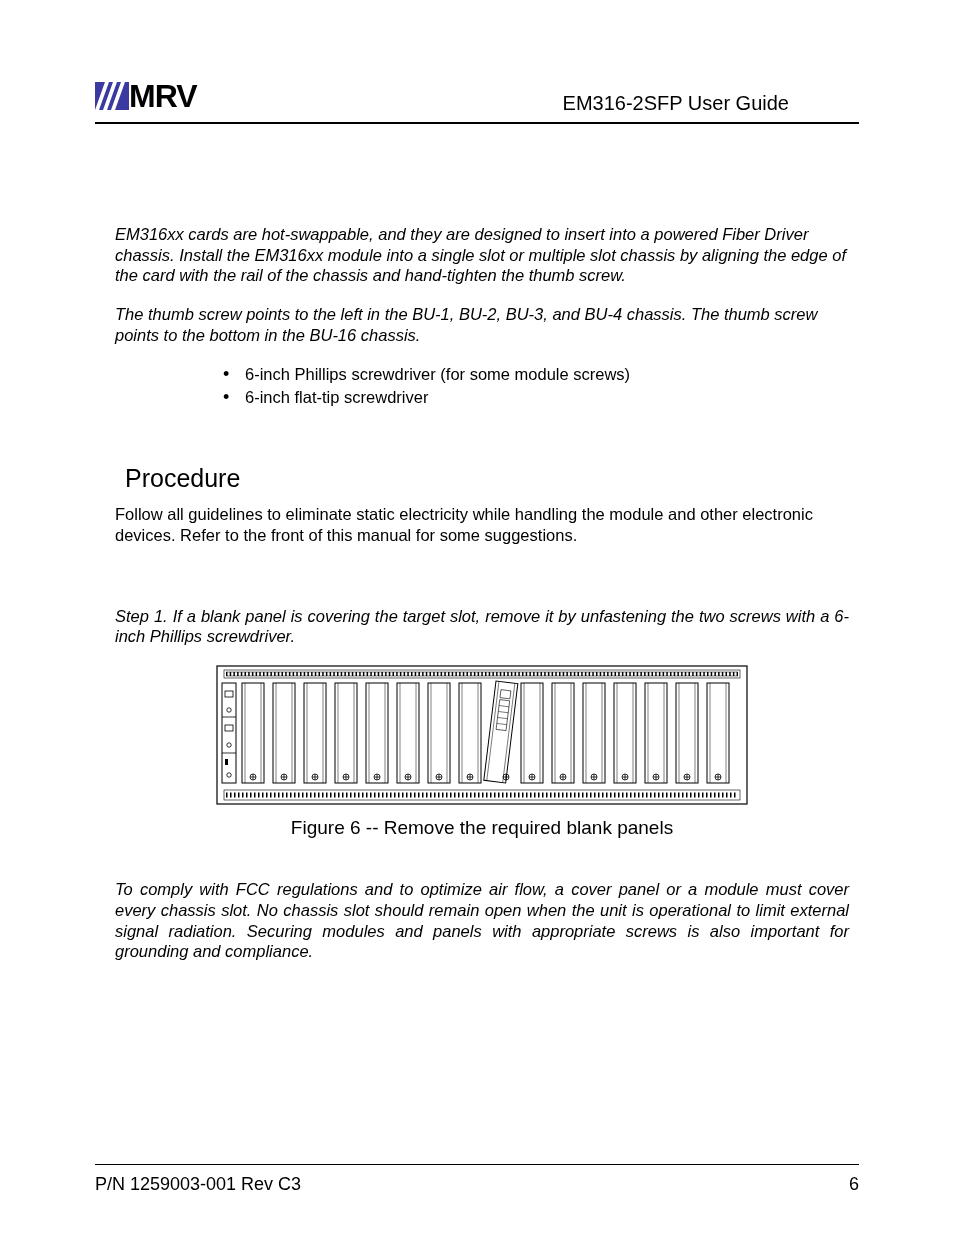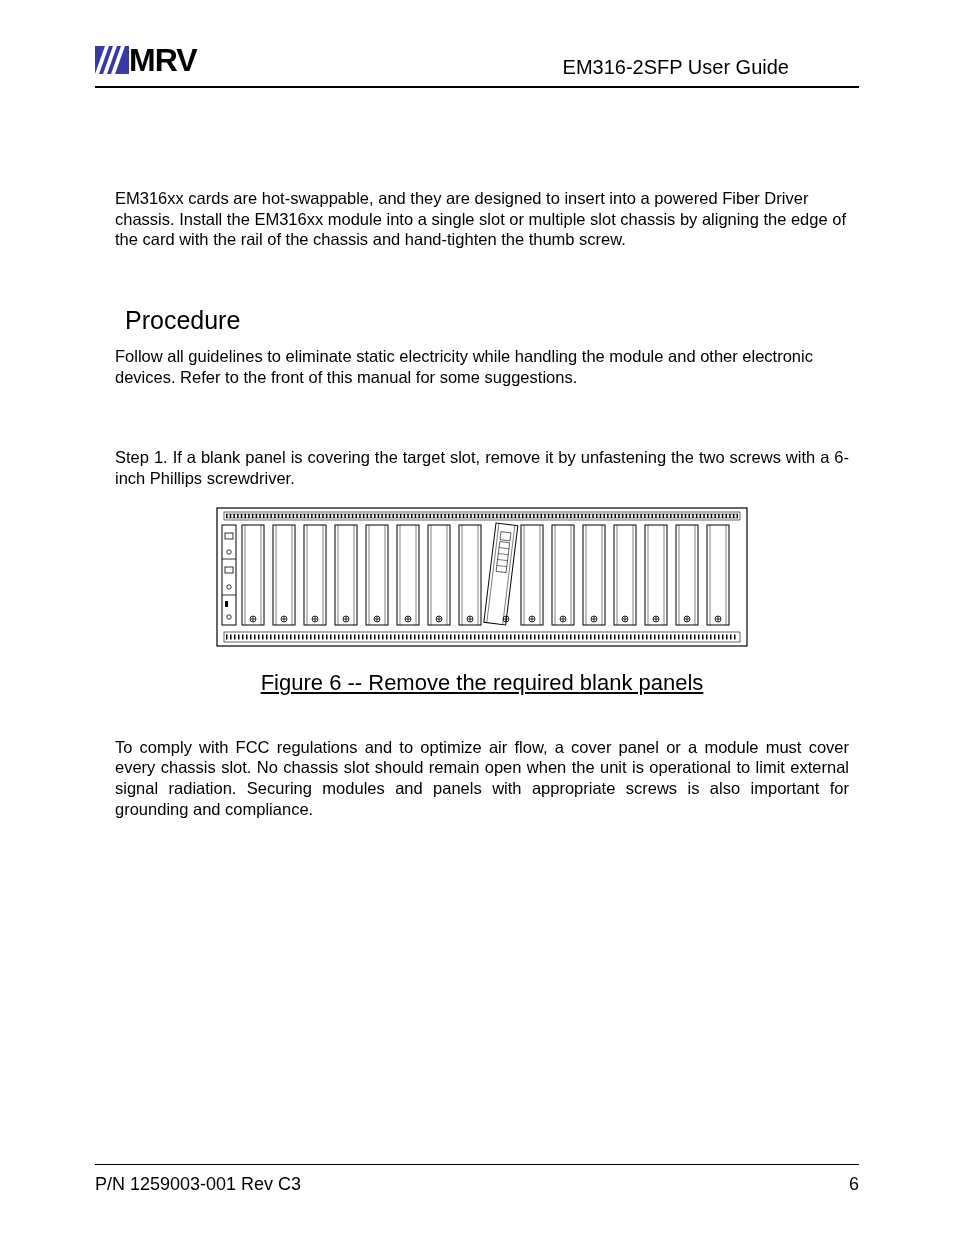--- a/index.html
+++ b/index.html
@@ -18,7 +18,7 @@
     box-sizing: border-box;
     width: 954px;
     height: 1235px;
-    padding: 40px 95px 40px 95px;
+    padding: 76px 95px 40px 95px;
     position: relative;
   }
   .header {

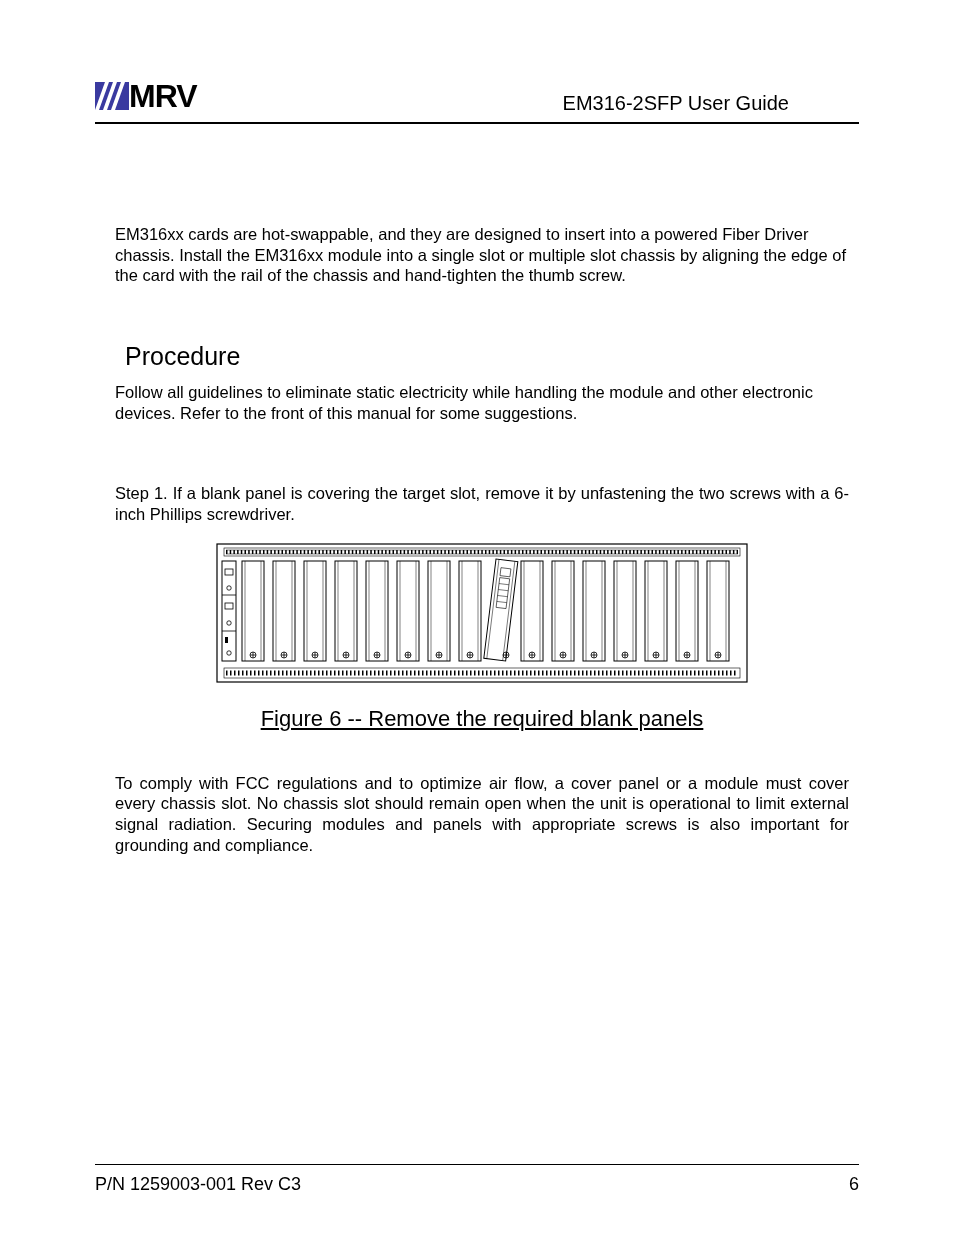--- a/index.html
+++ b/index.html
@@ -50,6 +50,7 @@
   }
   .para {
     margin-bottom: 18px;
+    font-style: italic;
   }
   .section-h {
     font-size: 25px;

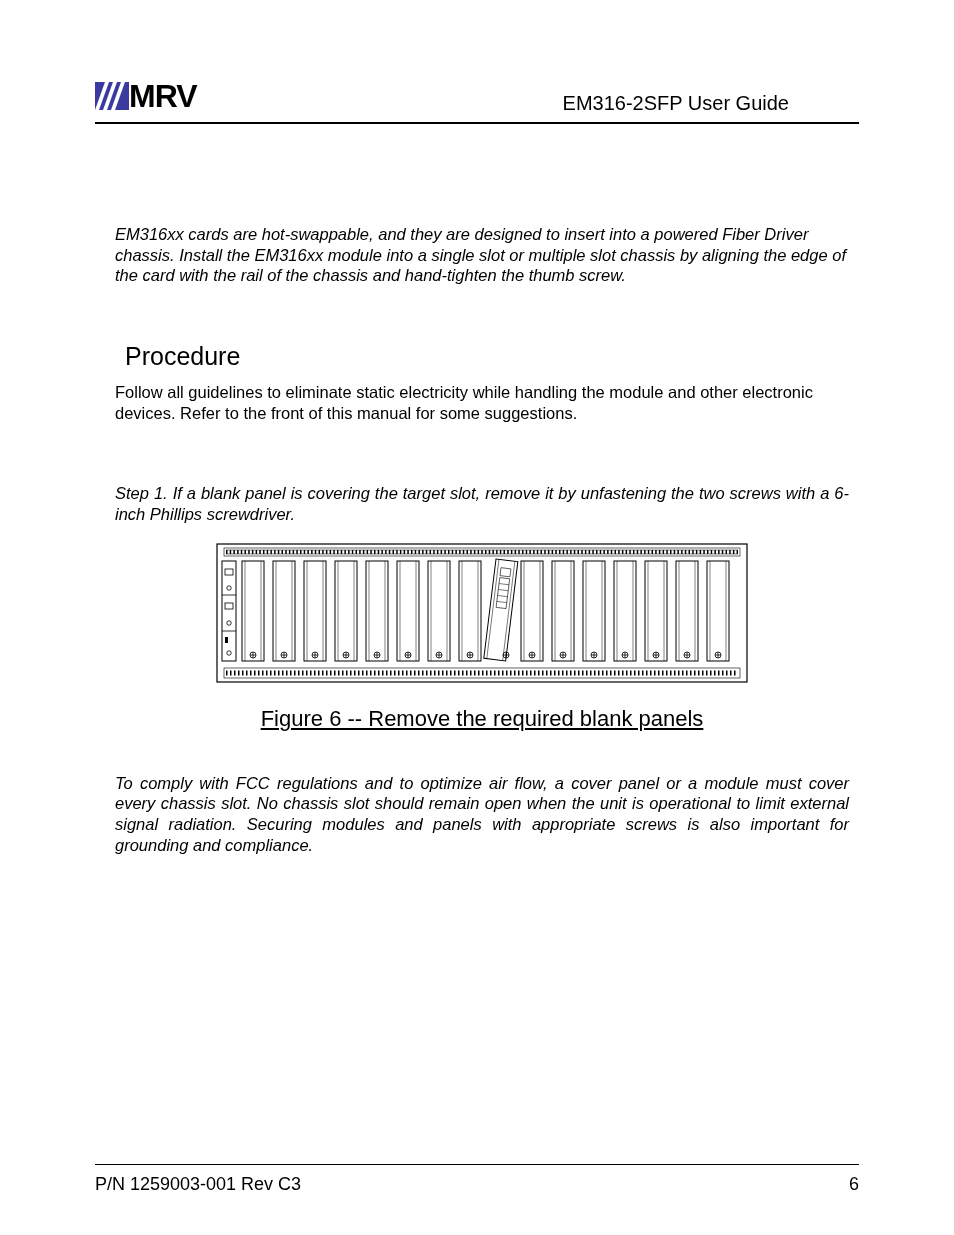--- a/index.html
+++ b/index.html
@@ -123,6 +123,7 @@
   <div class="body">
 
     <div class="para">EM316xx cards are hot-swappable, and they are designed to insert into a powered Fiber Driver chassis. Install the EM316xx module into a single slot or multiple slot chassis by aligning the edge of the card with the rail of the chassis and hand-tighten the thumb screw.</div>
+    <div class="para">The thumb screw points to the left in the BU-1, BU-2, BU-3, and BU-4 chassis. The thumb screw points to the bottom in the BU-16 chassis.</div>
 
 
     <div class="section-h">Procedure</div>

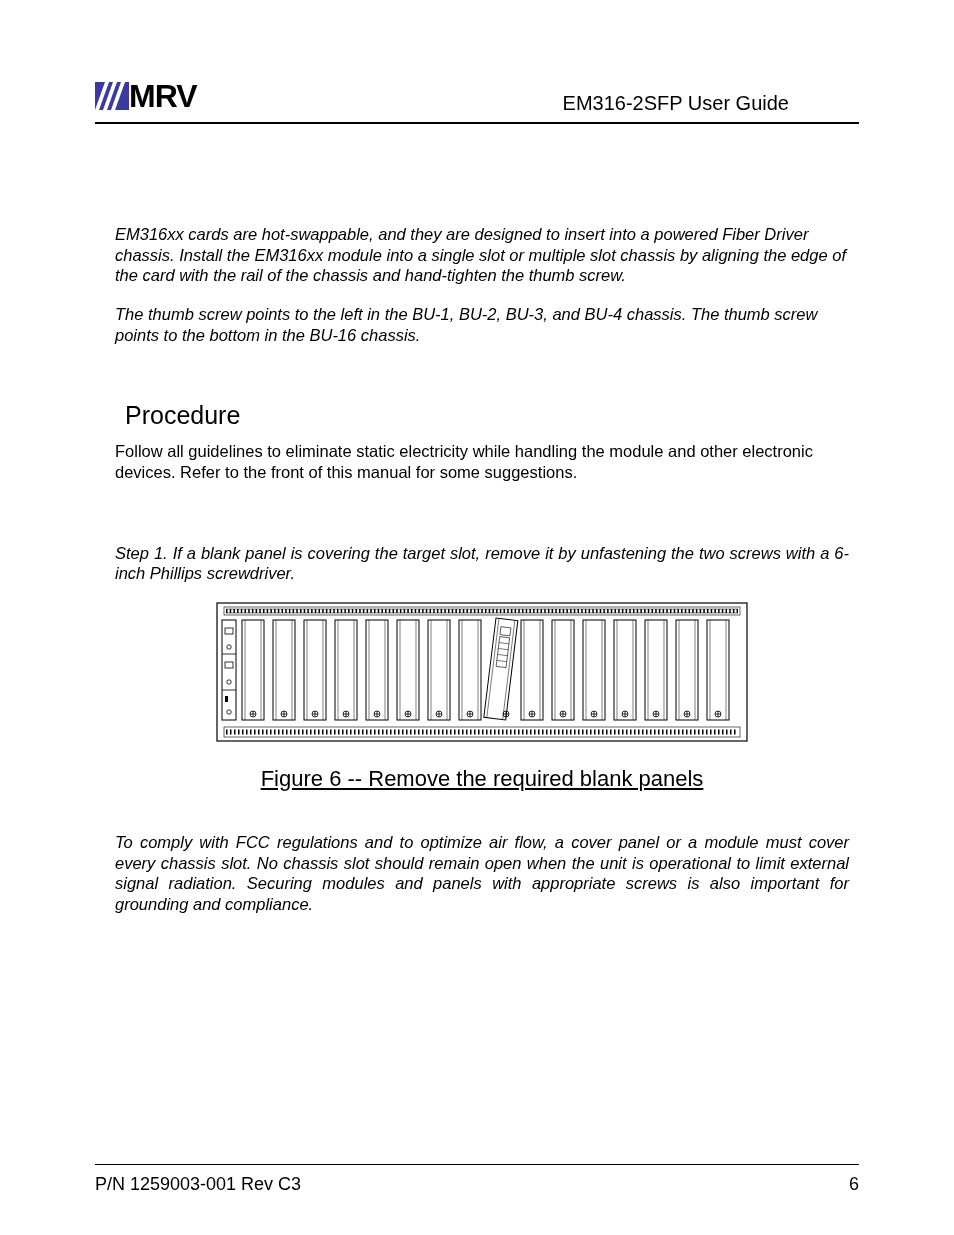--- a/index.html
+++ b/index.html
@@ -125,6 +125,10 @@
     <div class="para">EM316xx cards are hot-swappable, and they are designed to insert into a powered Fiber Driver chassis. Install the EM316xx module into a single slot or multiple slot chassis by aligning the edge of the card with the rail of the chassis and hand-tighten the thumb screw.</div>
     <div class="para">The thumb screw points to the left in the BU-1, BU-2, BU-3, and BU-4 chassis. The thumb screw points to the bottom in the BU-16 chassis.</div>
 
+    <ul class="tools">
+      <li>6-inch Phillips screwdriver (for some module screws)</li>
+      <li>6-inch flat-tip screwdriver</li>
+    </ul>
 
     <div class="section-h">Procedure</div>
     <div class="proc-para">Follow all guidelines to eliminate static electricity while handling the module and other electronic devices. Refer to the front of this manual for some suggestions.</div>

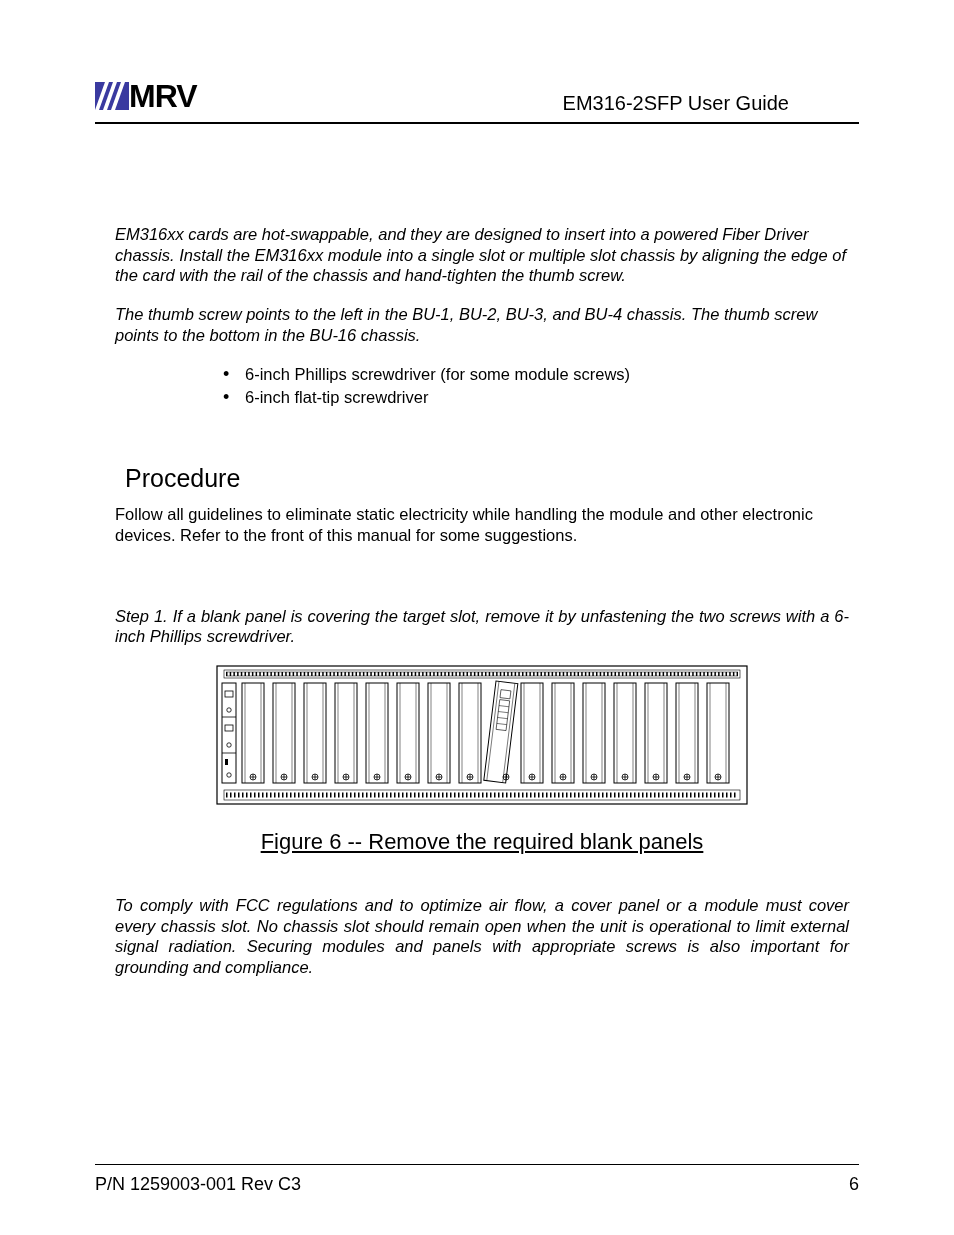--- a/index.html
+++ b/index.html
@@ -84,10 +84,9 @@
   }
   .figure-caption {
     text-align: center;
-    margin-top: 18px;
+    margin-top: 6px;
     margin-bottom: 40px;
-    font-size: 22px;
-    text-decoration: underline;
+    font-size: 19px;
   }
   .footer {
     position: absolute;

